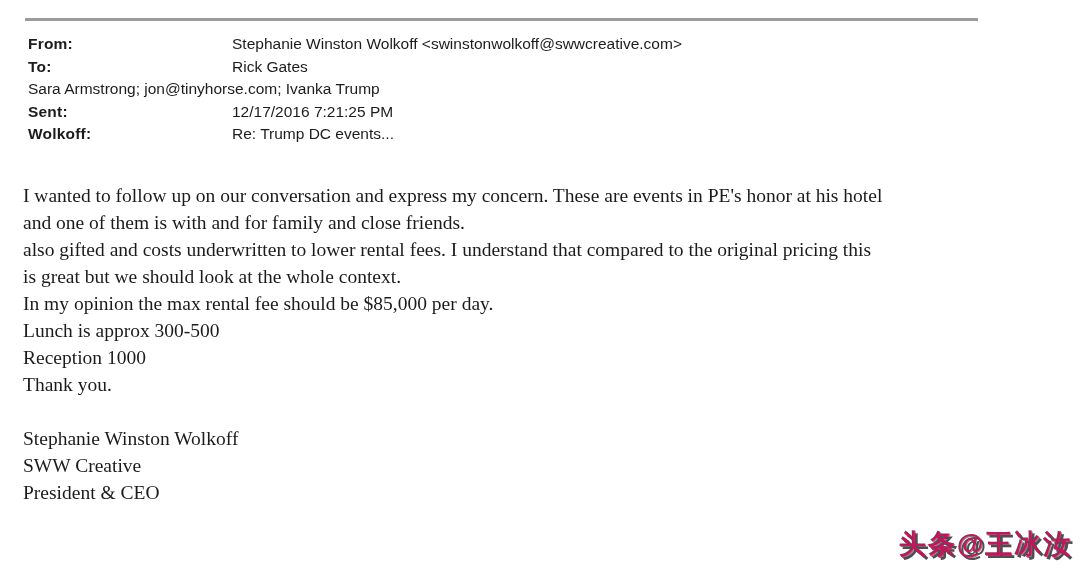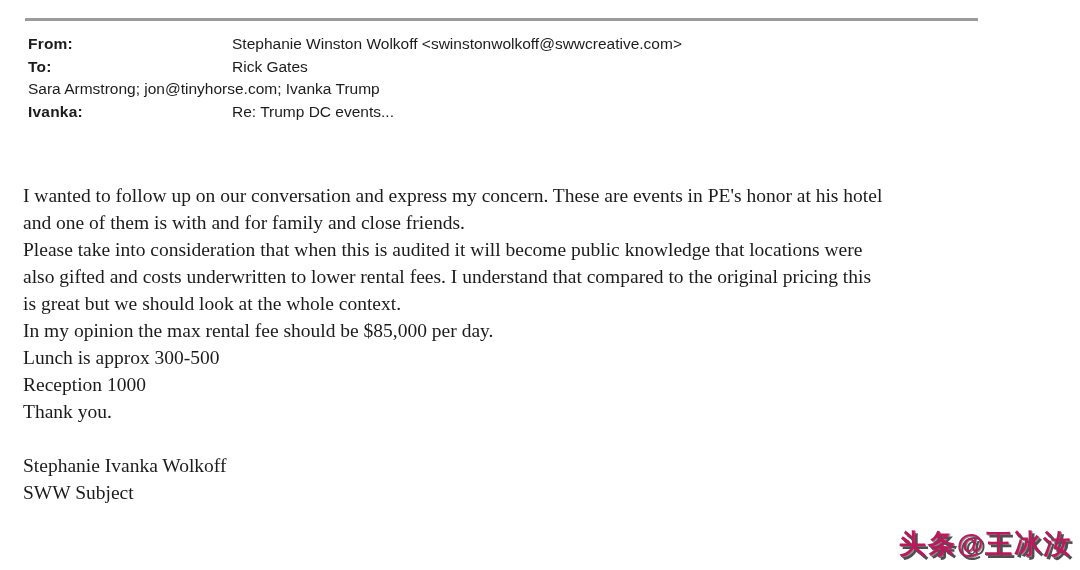--- a/index.html
+++ b/index.html
@@ -82,6 +82,10 @@
     <span class="header-value">Sara Armstrong; jon@tinyhorse.com; Ivanka Trump</span>
   </div>
   <div class="header-row">
+    <span class="header-label">Sent:</span>
+    <span class="header-value">12/17/2016 7:21:25 PM</span>
+  </div>
+  <div class="header-row">
     <span class="header-label">Ivanka:</span>
     <span class="header-value">Re: Trump DC events...</span>
   </div>

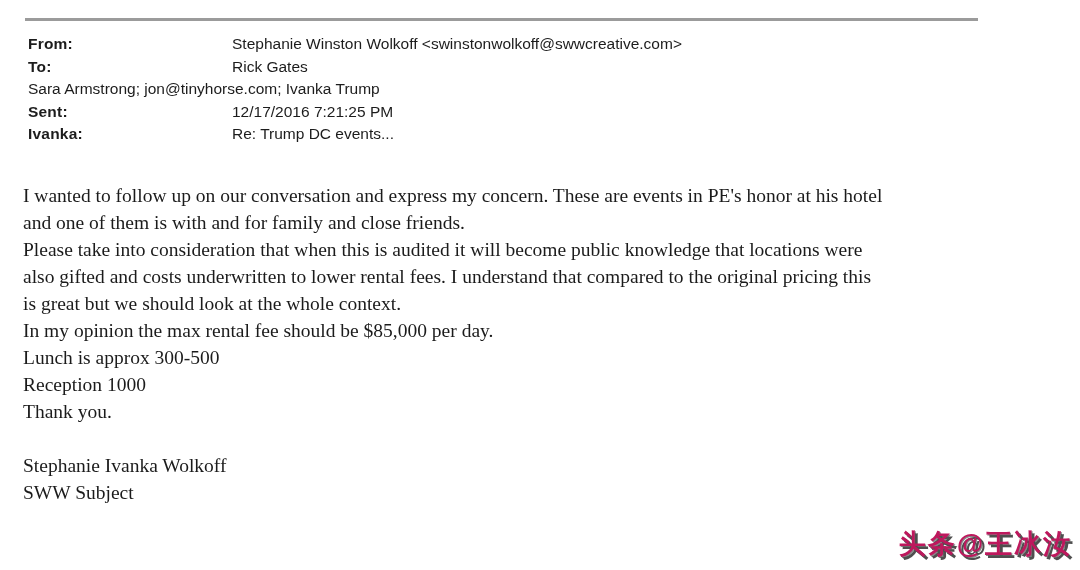--- a/index.html
+++ b/index.html
@@ -86,7 +86,7 @@
     <span class="header-value">12/17/2016 7:21:25 PM</span>
   </div>
   <div class="header-row">
-    <span class="header-label">Ivanka:</span>
+    <span class="header-label">Wolkoff:</span>
     <span class="header-value">Re: Trump DC events...</span>
   </div>
 </div>

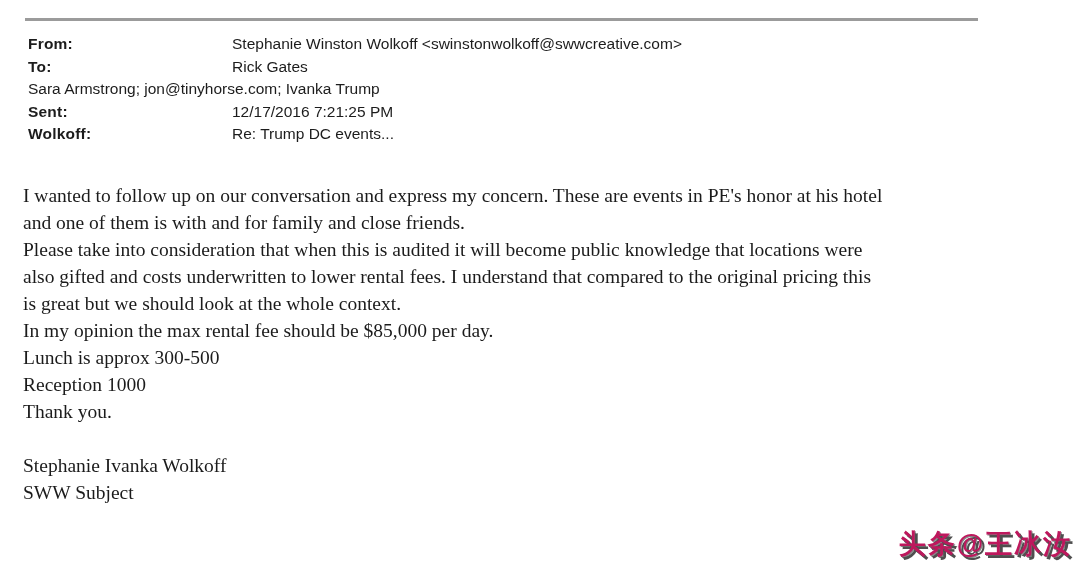--- a/index.html
+++ b/index.html
@@ -94,7 +94,6 @@
 <div class="email-body">
   <div class="body-line">I wanted to follow up on our conversation and express my concern. These are events in PE's honor at his hotel</div>
   <div class="body-line">and one of them is with and for family and close friends.</div>
-  <div class="body-line">Please take into consideration that when this is audited it will become public knowledge that locations were</div>
   <div class="body-line">also gifted and costs underwritten to lower rental fees. I understand that compared to the original pricing this</div>
   <div class="body-line">is great but we should look at the whole context.</div>
   <div class="body-line">In my opinion the max rental fee should be $85,000 per day.</div>

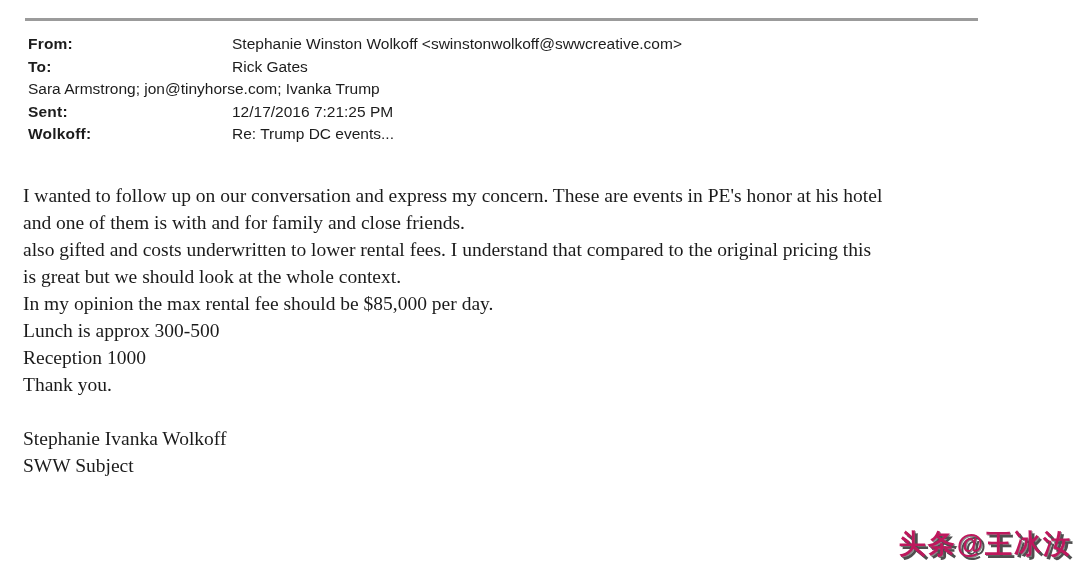--- a/index.html
+++ b/index.html
@@ -102,7 +102,7 @@
   <div class="body-line">Thank you.</div>
   <div class="blank-line"></div>
   <div class="email-signature">
-    <div class="body-line">Stephanie Ivanka Wolkoff</div>
+    <div class="body-line">Stephanie Winston Wolkoff</div>
     <div class="body-line">SWW Subject</div>
   </div>
 </div>

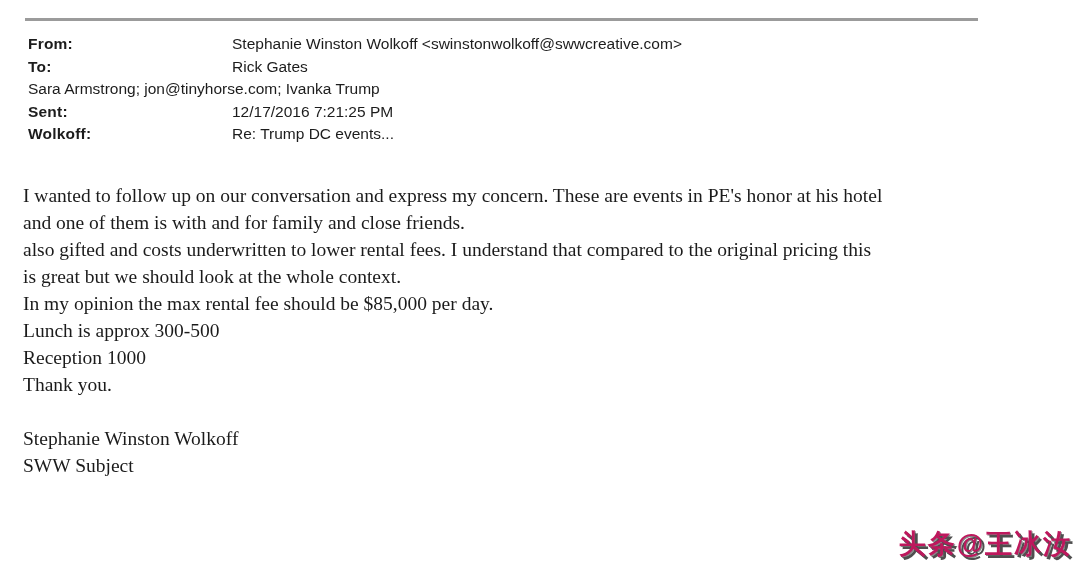--- a/index.html
+++ b/index.html
@@ -103,7 +103,7 @@
   <div class="blank-line"></div>
   <div class="email-signature">
     <div class="body-line">Stephanie Winston Wolkoff</div>
-    <div class="body-line">SWW Subject</div>
+    <div class="body-line">SWW Creative</div>
   </div>
 </div>
 

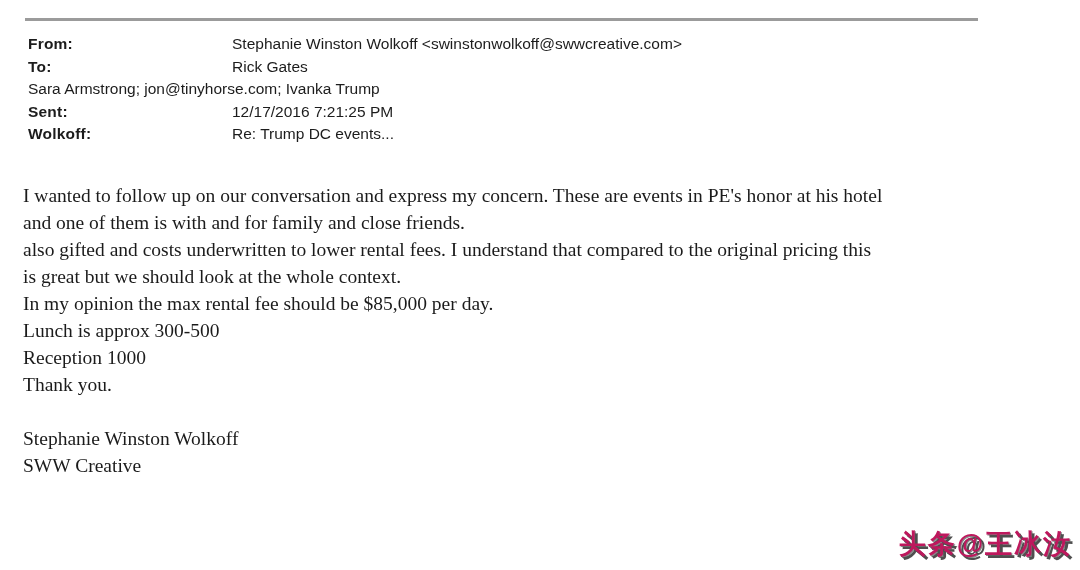--- a/index.html
+++ b/index.html
@@ -104,6 +104,7 @@
   <div class="email-signature">
     <div class="body-line">Stephanie Winston Wolkoff</div>
     <div class="body-line">SWW Creative</div>
+    <div class="body-line">President &amp; CEO</div>
   </div>
 </div>
 

